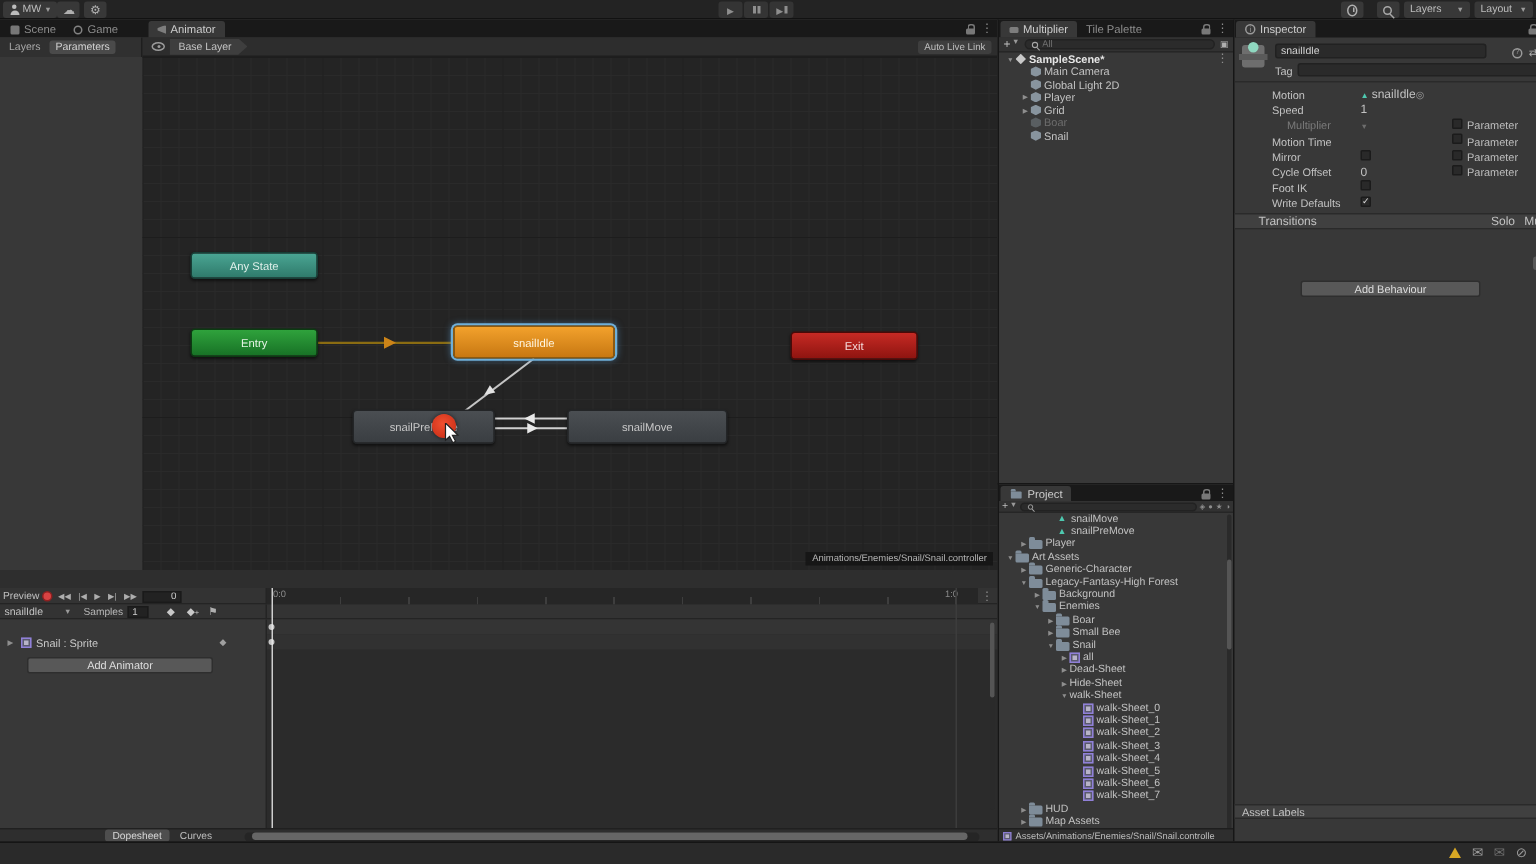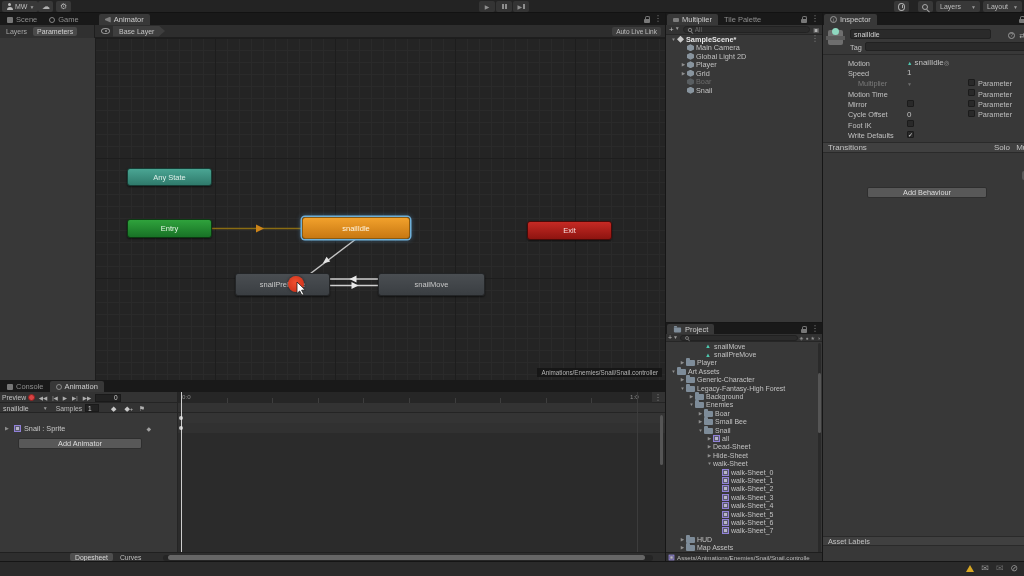--- a/index.html
+++ b/index.html
@@ -389,7 +389,7 @@
       </div>
     </div>
   <div id="transitions-hdr">
-    <span style="margin-left:5px;">Transitions</span>
+    <span style="margin-left:16px;">Transitions</span>
     <span style="position:absolute;right:30px;">Solo</span>
     <span style="position:absolute;right:6px;">Mute</span>
   </div>

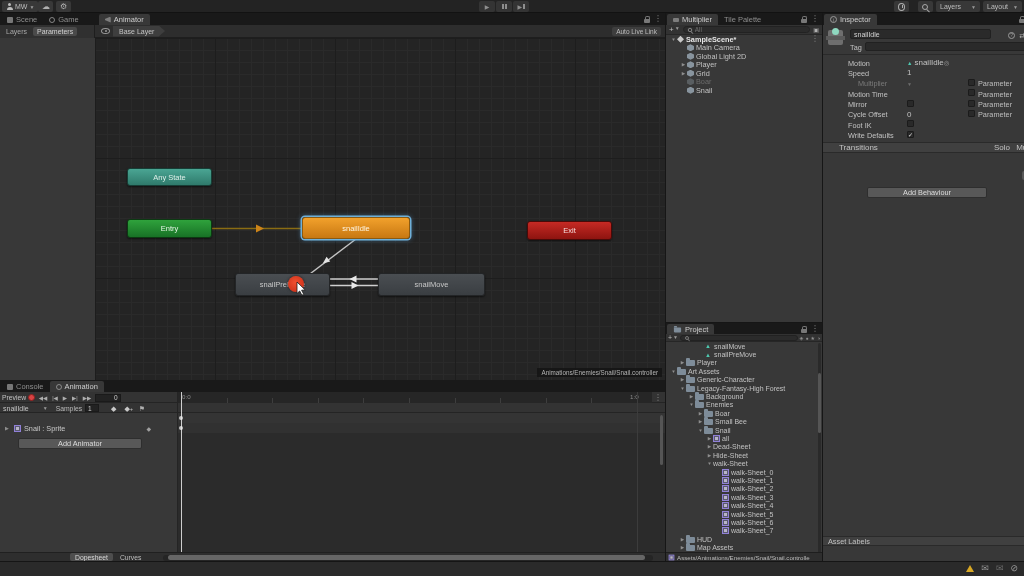--- a/index.html
+++ b/index.html
@@ -555,16 +555,6 @@
 </div>
 
 <div id="animation" class="panel" style="background:#2E2E2E;">
-  <div class="tabstrip">
-    <div class="tab">
-        <span class="tab-ico"></span>
-        <span>Console</span>
-      </div>
-    <div class="tab active">
-        <span class="tab-ico round"></span>
-        <span>Animation</span>
-      </div>
-  </div>
   <div id="anim-controls">
     <div id="anim-controls-left">
       <span style="font-size:6.8px;color:#C0C0C0;">Preview</span>

